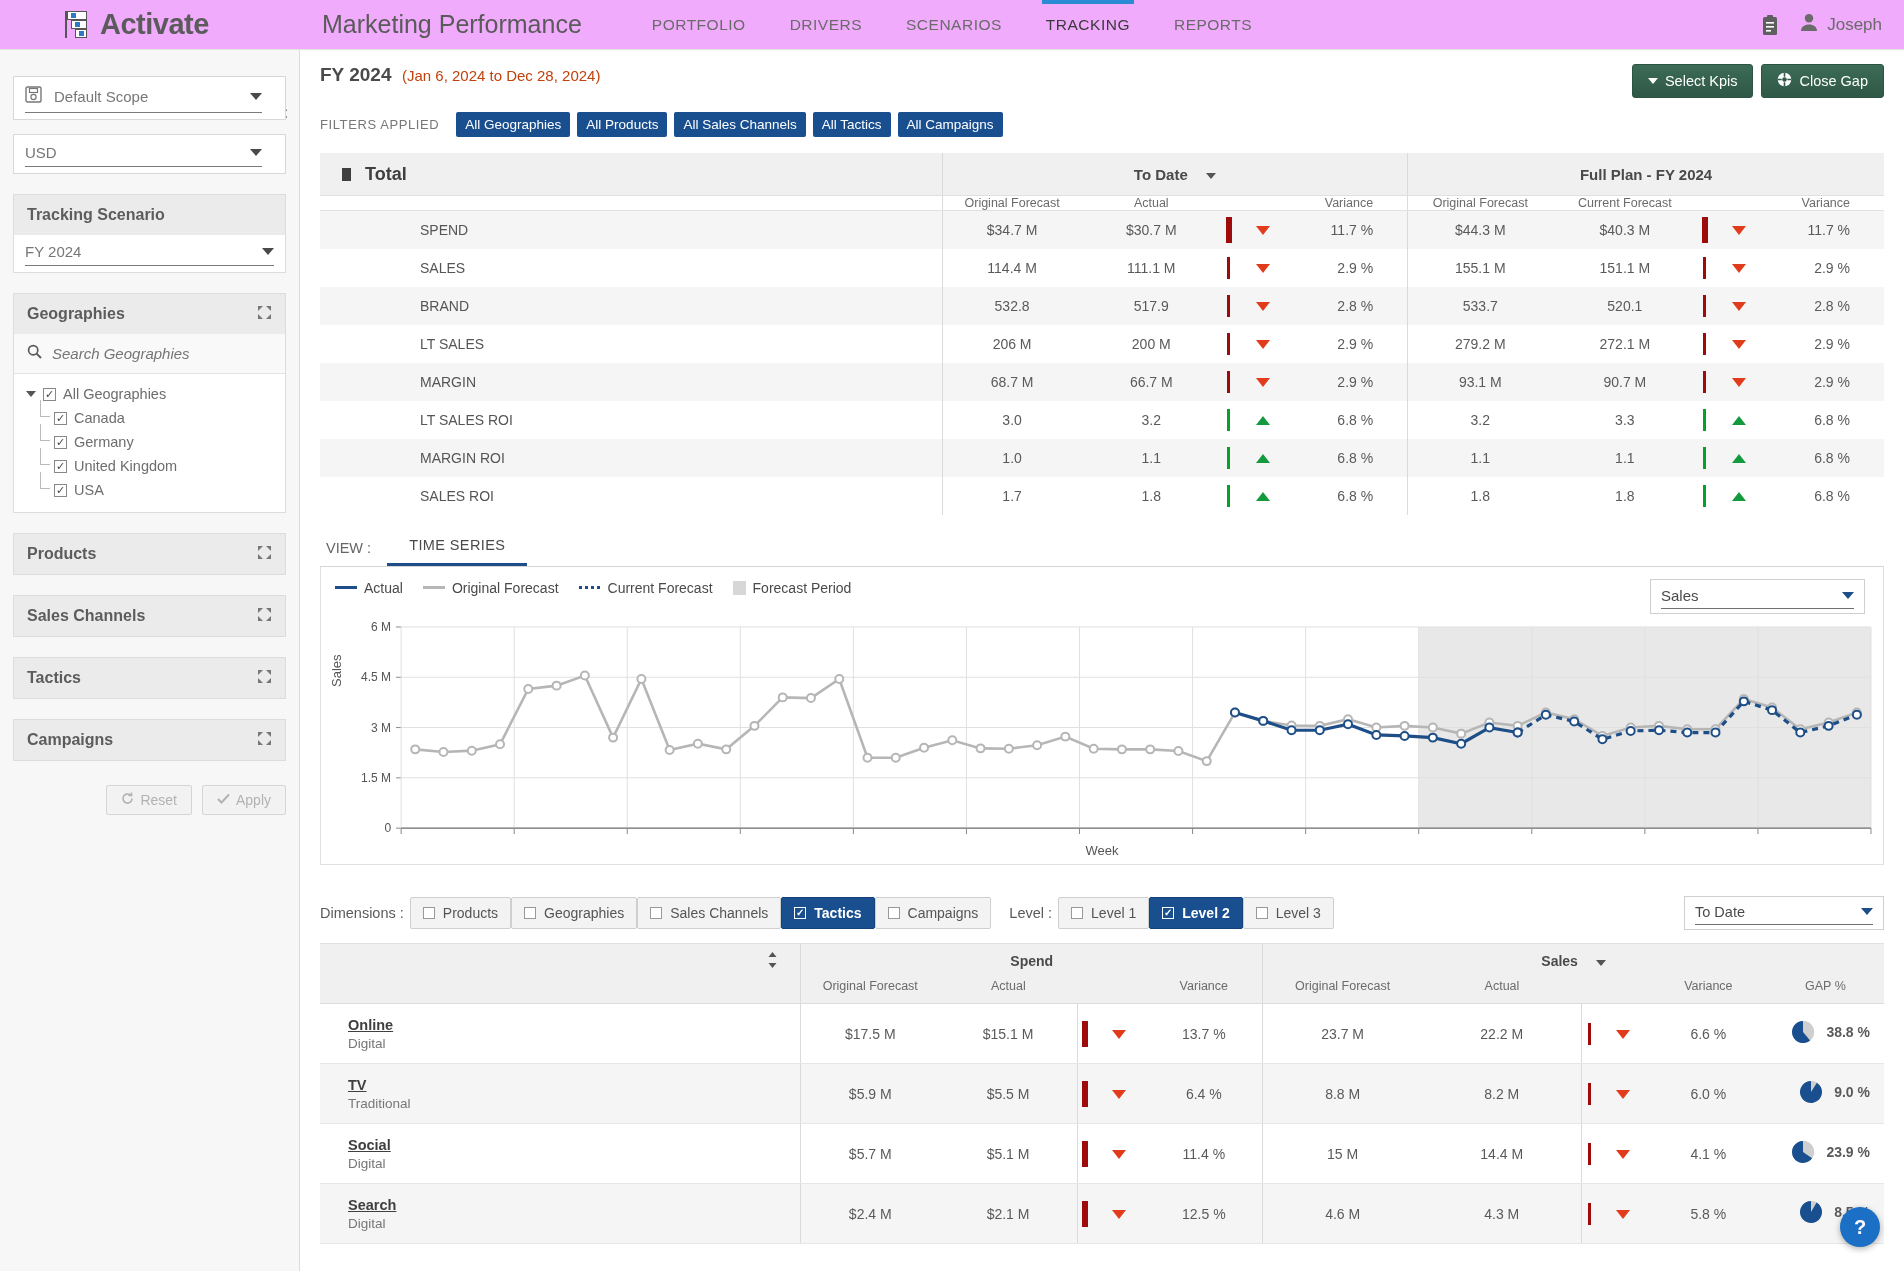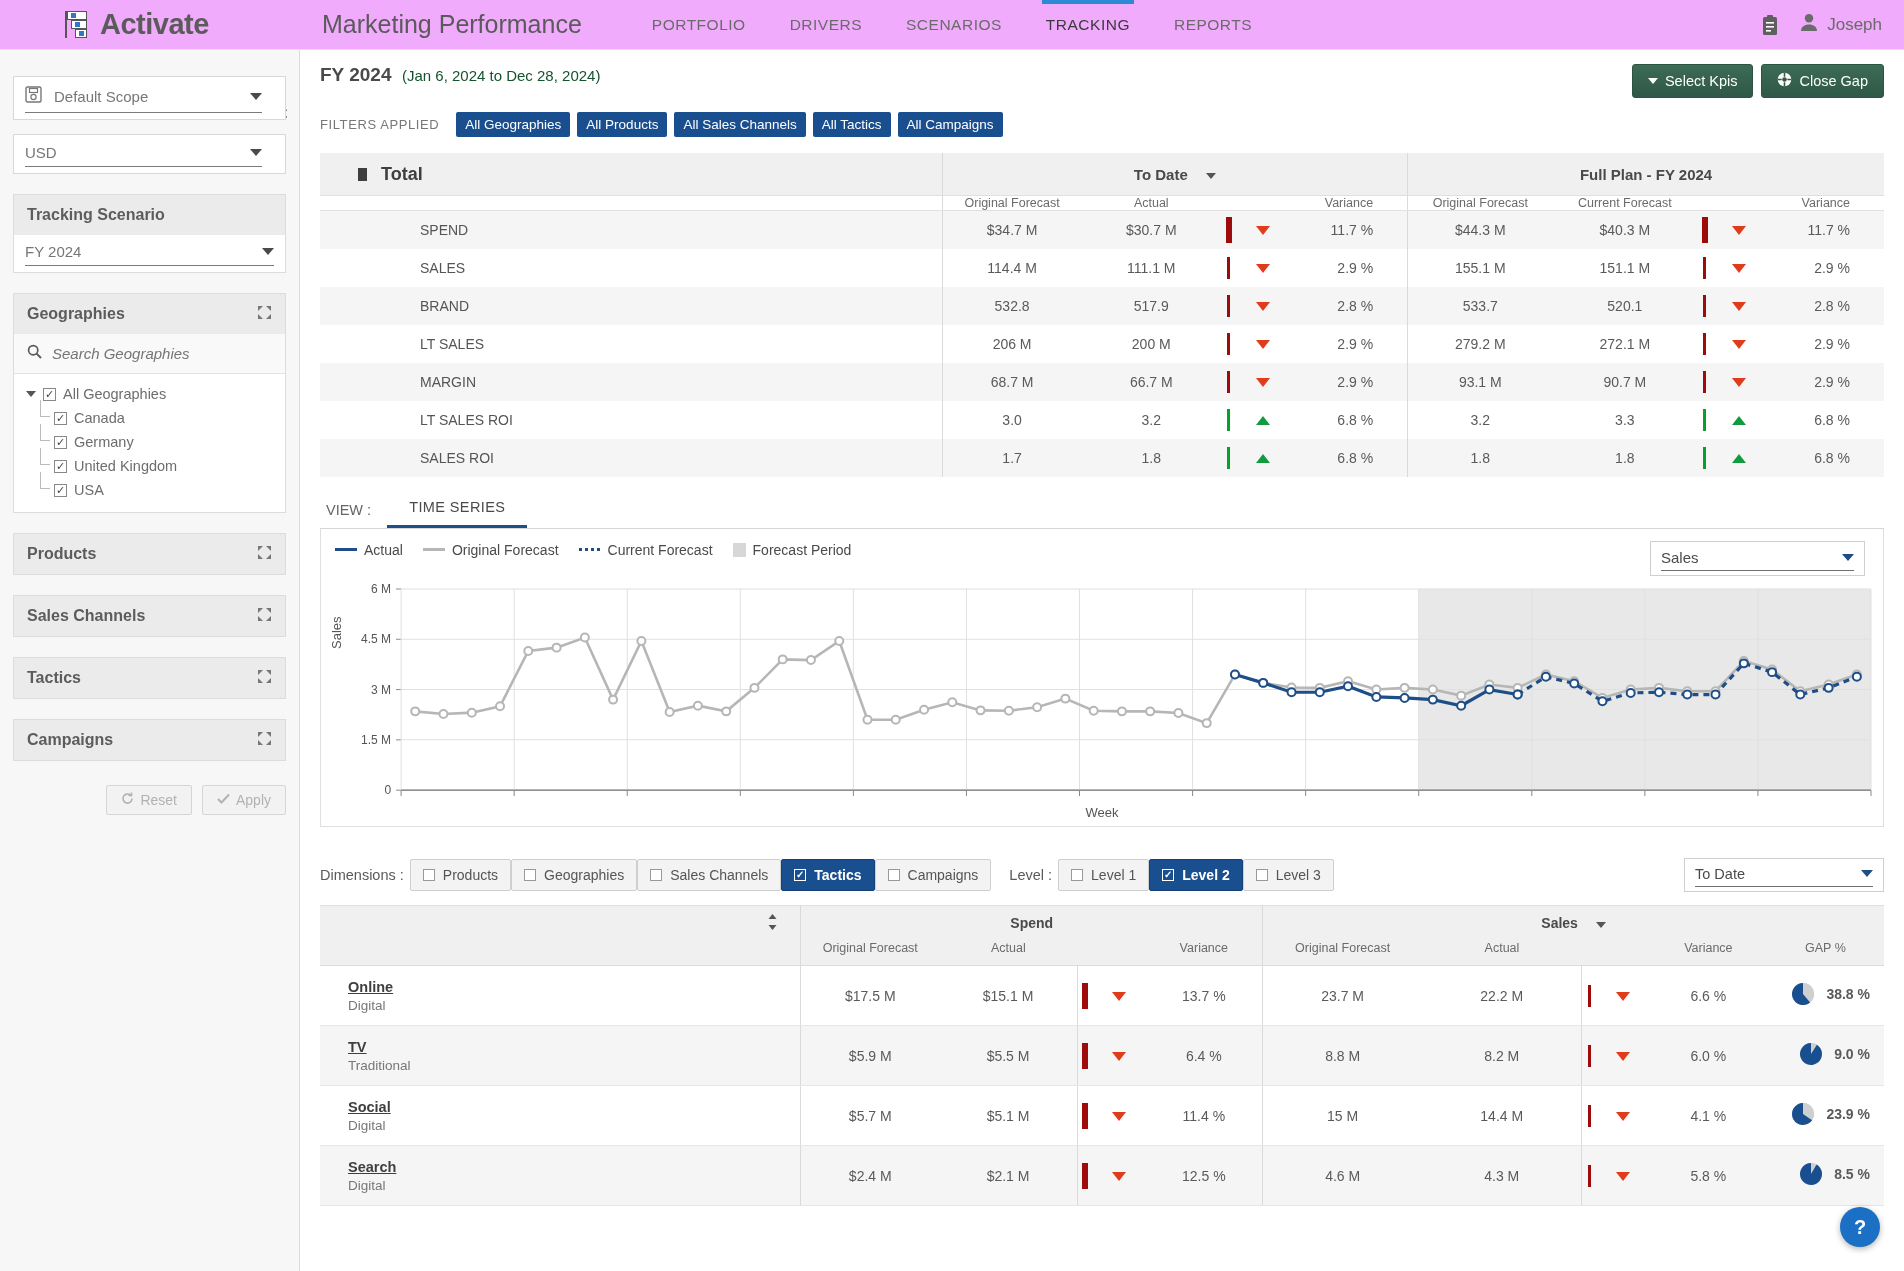--- a/index.html
+++ b/index.html
@@ -84,7 +84,7 @@
   .main { flex: 1; padding: 0 20px; overflow: hidden; }
   .page-head { display: flex; align-items: flex-start; padding-top: 14px; }
   .ph-title { font-size: 19px; font-weight: 700; color: #4a4a4a; }
-  .ph-sub { font-size: 15px; color: #14532d; margin-left: 6px; font-weight: 400;}
+  .ph-sub { font-size: 15px; color: #c2410c; margin-left: 6px; font-weight: 400;}
   .ph-actions { margin-left: auto; display: flex; gap: 8px; }
   .gbtn {
     background: linear-gradient(#3c6b57,#2f5846); color: #fff; border: 1px solid #2c5442;

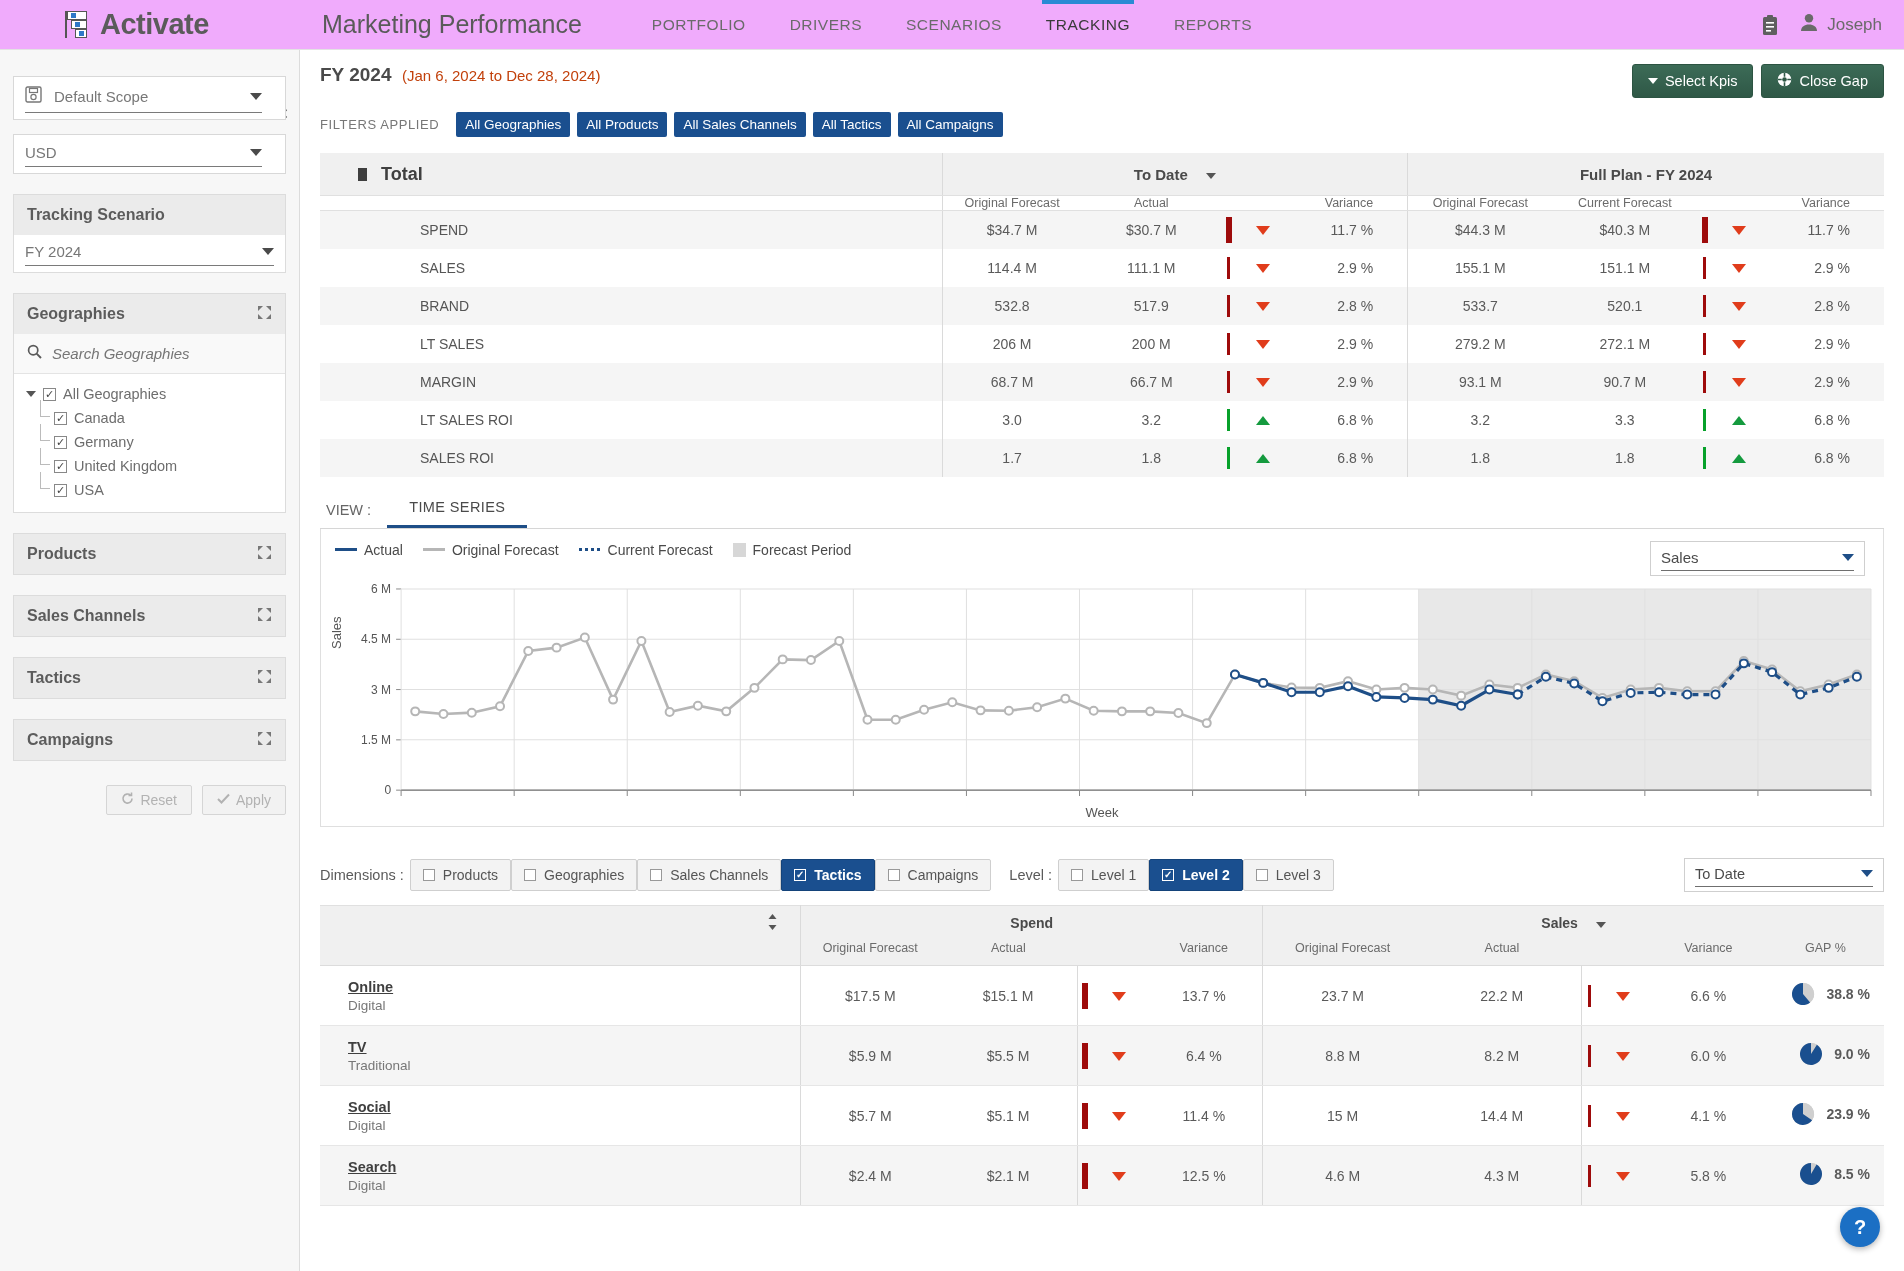--- a/index.html
+++ b/index.html
@@ -100,7 +100,7 @@
   table.kpi td, table.kpi th { padding: 0; }
   .kpi-grouphdr td { background: #f0f0f0; height: 42px; vertical-align: middle; border-bottom: 1px solid #e0e0e0;}
   .kpi-grouptext { font-size: 15px; font-weight: 700; color: #4a4a4a; text-align: center; }
-  .total-cell { padding-left: 22px !important; display: flex; align-items: center; gap: 14px; height: 42px; margin-left: 16px; }
+  .total-cell { padding-left: 22px !important; display: flex; align-items: center; gap: 14px; height: 42px; }
   .sq { width: 9px; height: 13px; background: #3e3e3e; }
   .total-label { font-size: 18px; font-weight: 700; color: #3f3f3f; }
   .dd-caret { display:inline-block; width:0;height:0;border-left:5px solid transparent;border-right:5px solid transparent;border-top:6px solid #555; margin-left: 14px; vertical-align: middle; cursor:pointer;}

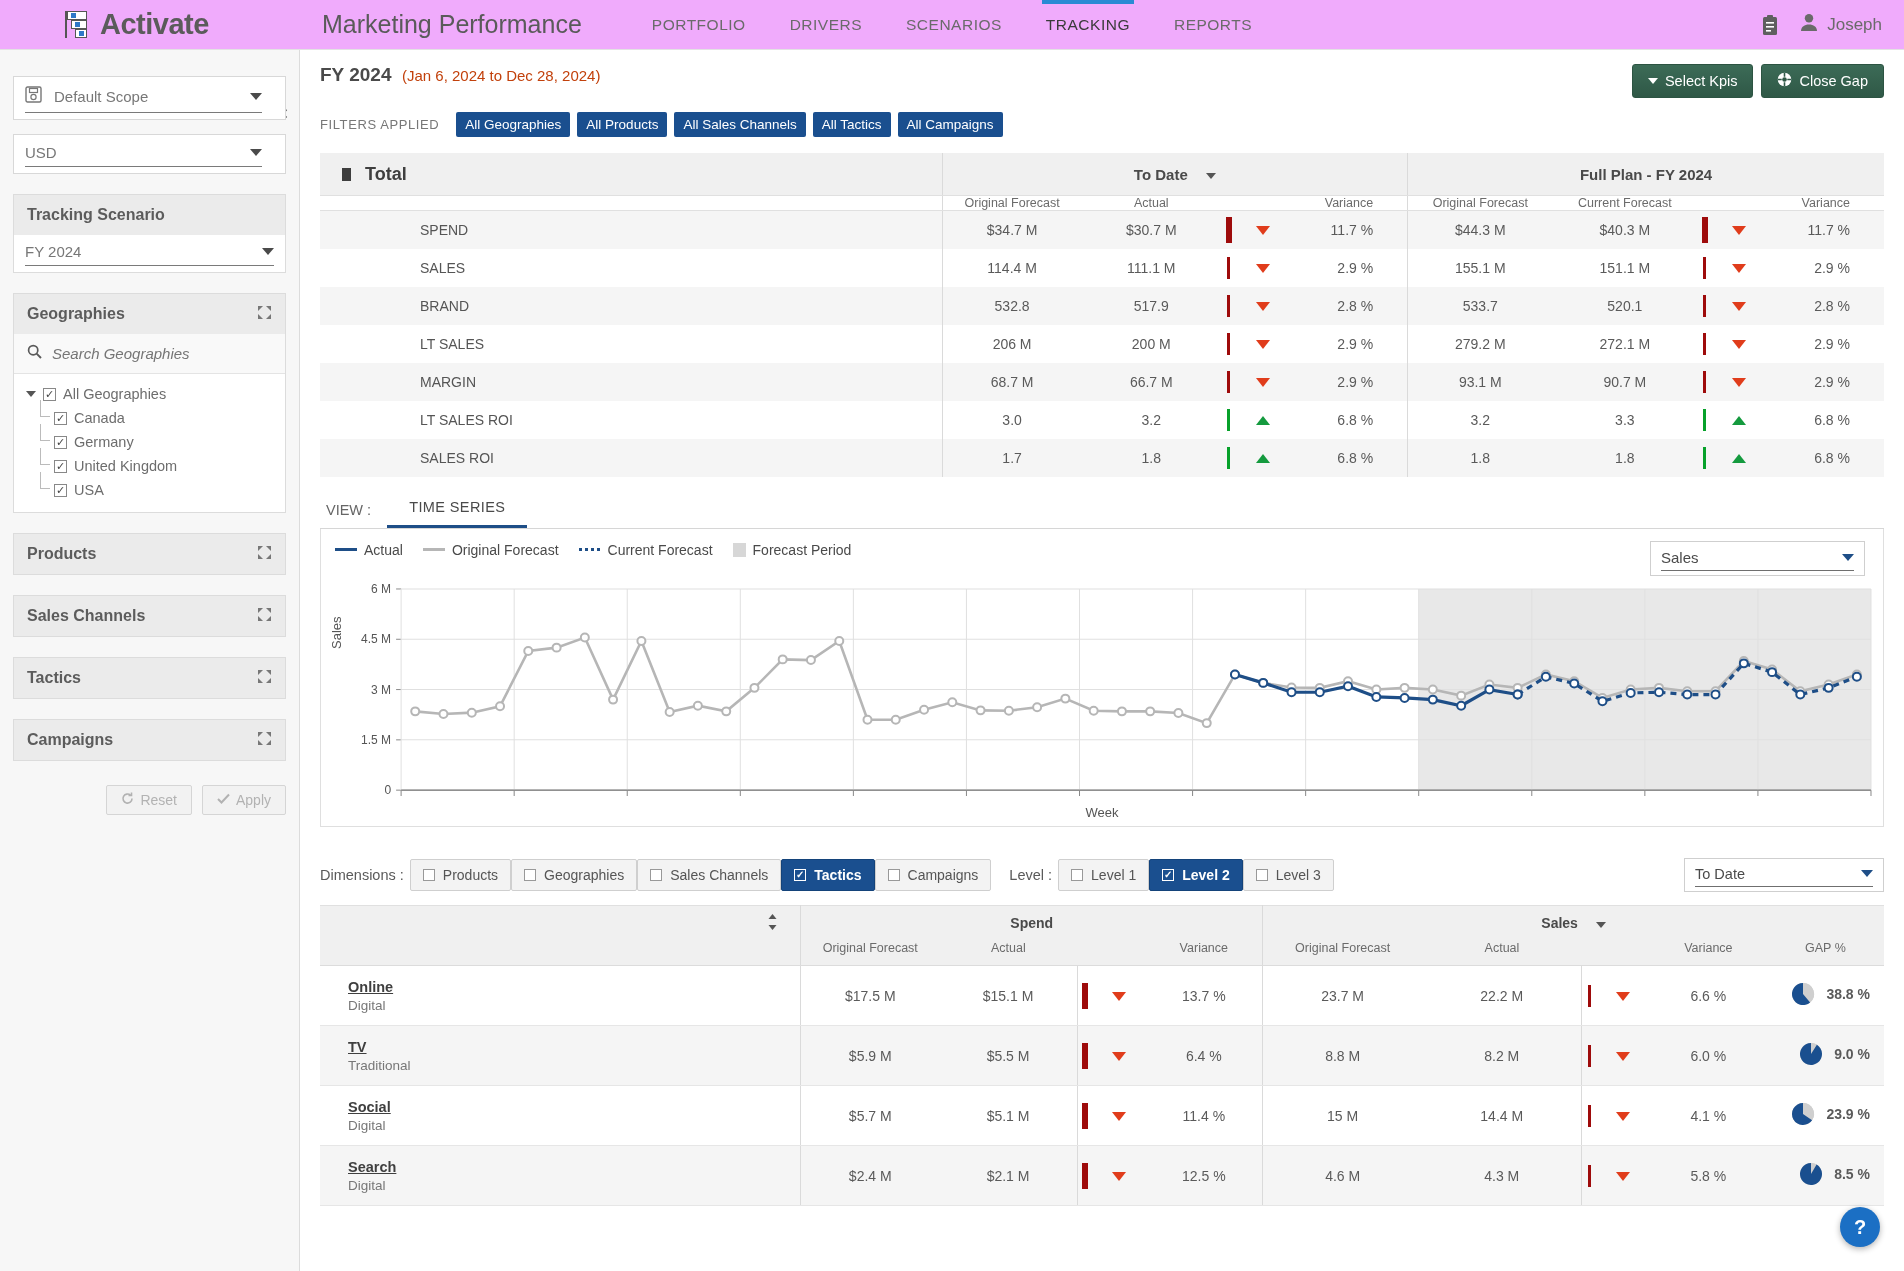--- a/index.html
+++ b/index.html
@@ -561,6 +561,23 @@
               <td class="pctcell">6.8 %</td>
               <td class="sepcol">3.2</td>
               <td>3.3</td>
+              <td class="vbar-cell">
+                <div class="vbar" style="height:22px;width:3px;background:#07a12a"></div>
+              </td>
+              <td class="arrow-cell"><span class="arw up"></span></td>
+              <td class="pctcell">6.8 %</td>
+            </tr>
+            <tr>
+              <td class="rowname">MARGIN ROI</td>
+              <td class="sepcol">1.0</td>
+              <td>1.1</td>
+              <td class="vbar-cell">
+                <div class="vbar" style="height:22px;width:3px;background:#07a12a"></div>
+              </td>
+              <td class="arrow-cell"><span class="arw up"></span></td>
+              <td class="pctcell">6.8 %</td>
+              <td class="sepcol">1.1</td>
+              <td>1.1</td>
               <td class="vbar-cell">
                 <div class="vbar" style="height:22px;width:3px;background:#07a12a"></div>
               </td>

